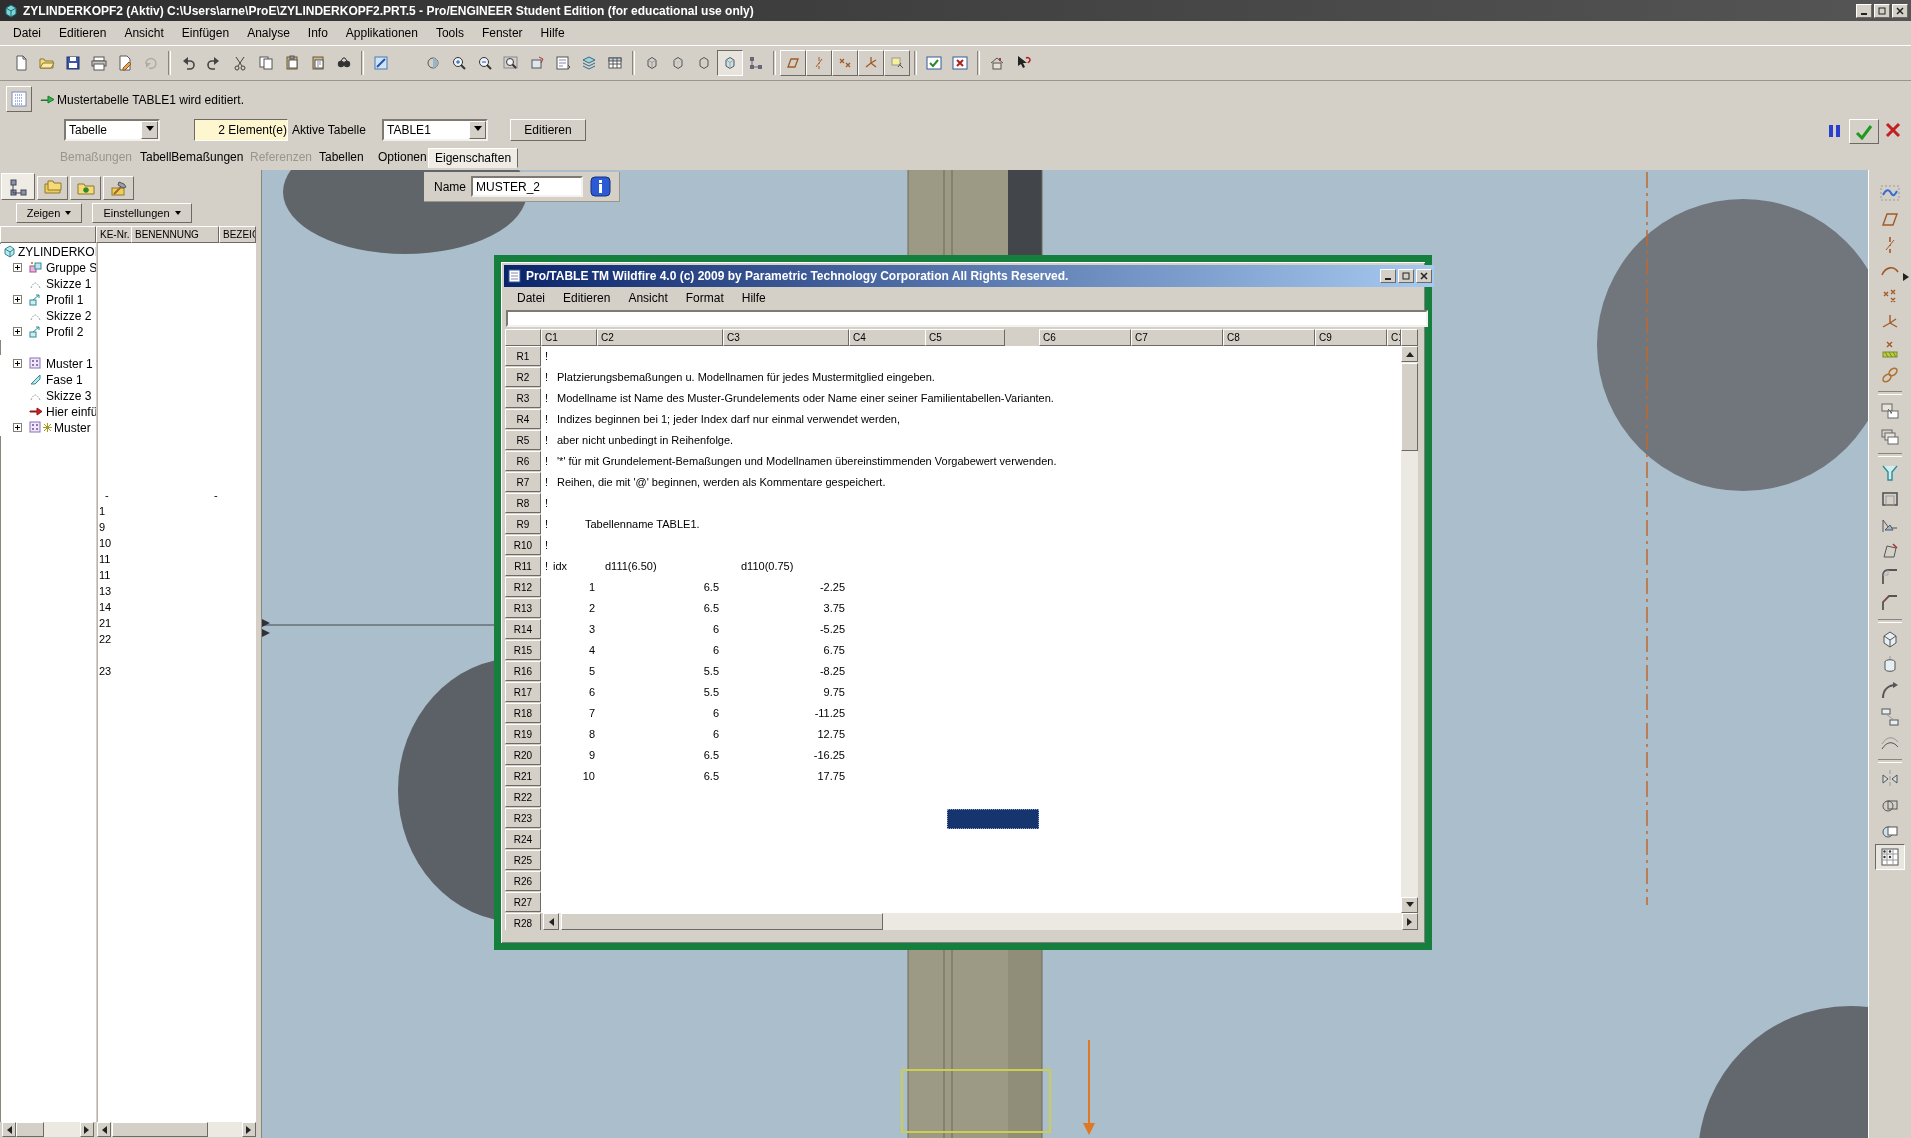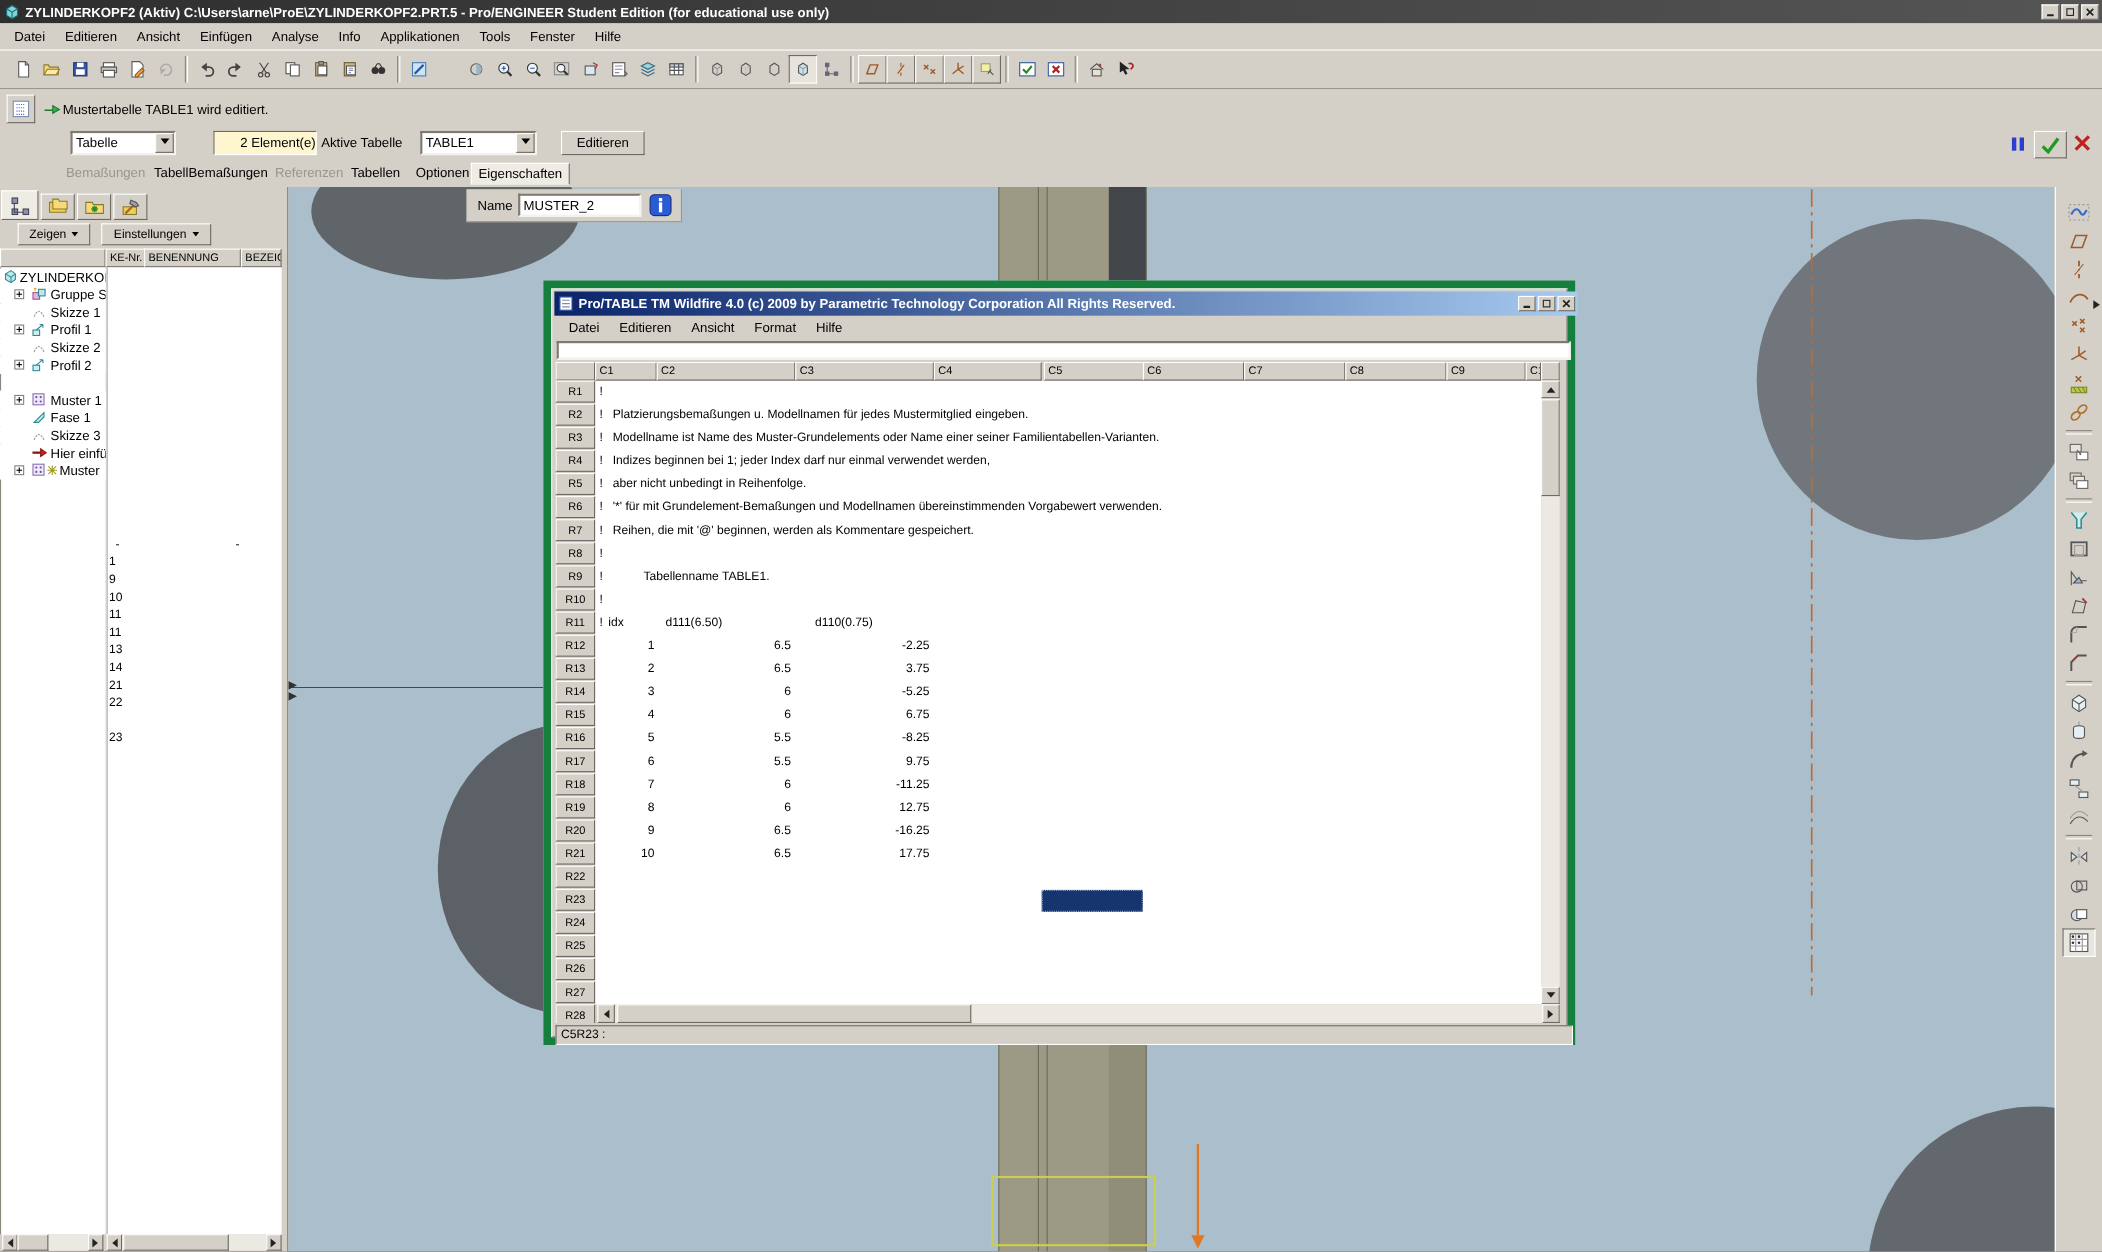--- a/index.html
+++ b/index.html
@@ -788,7 +788,7 @@
       <span class="ch" style="left:92px;width:126px">C2</span>
       <span class="ch" style="left:218px;width:126px">C3</span>
       <span class="ch" style="left:344px;width:98px">C4</span>
-      <span class="ch" style="left:444px;width:92px">C5</span>
+      <span class="ch" style="left:420px;width:80px">C5</span>
       <span class="ch" style="left:534px;width:92px">C6</span>
       <span class="ch" style="left:626px;width:92px">C7</span>
       <span class="ch" style="left:718px;width:92px">C8</span>

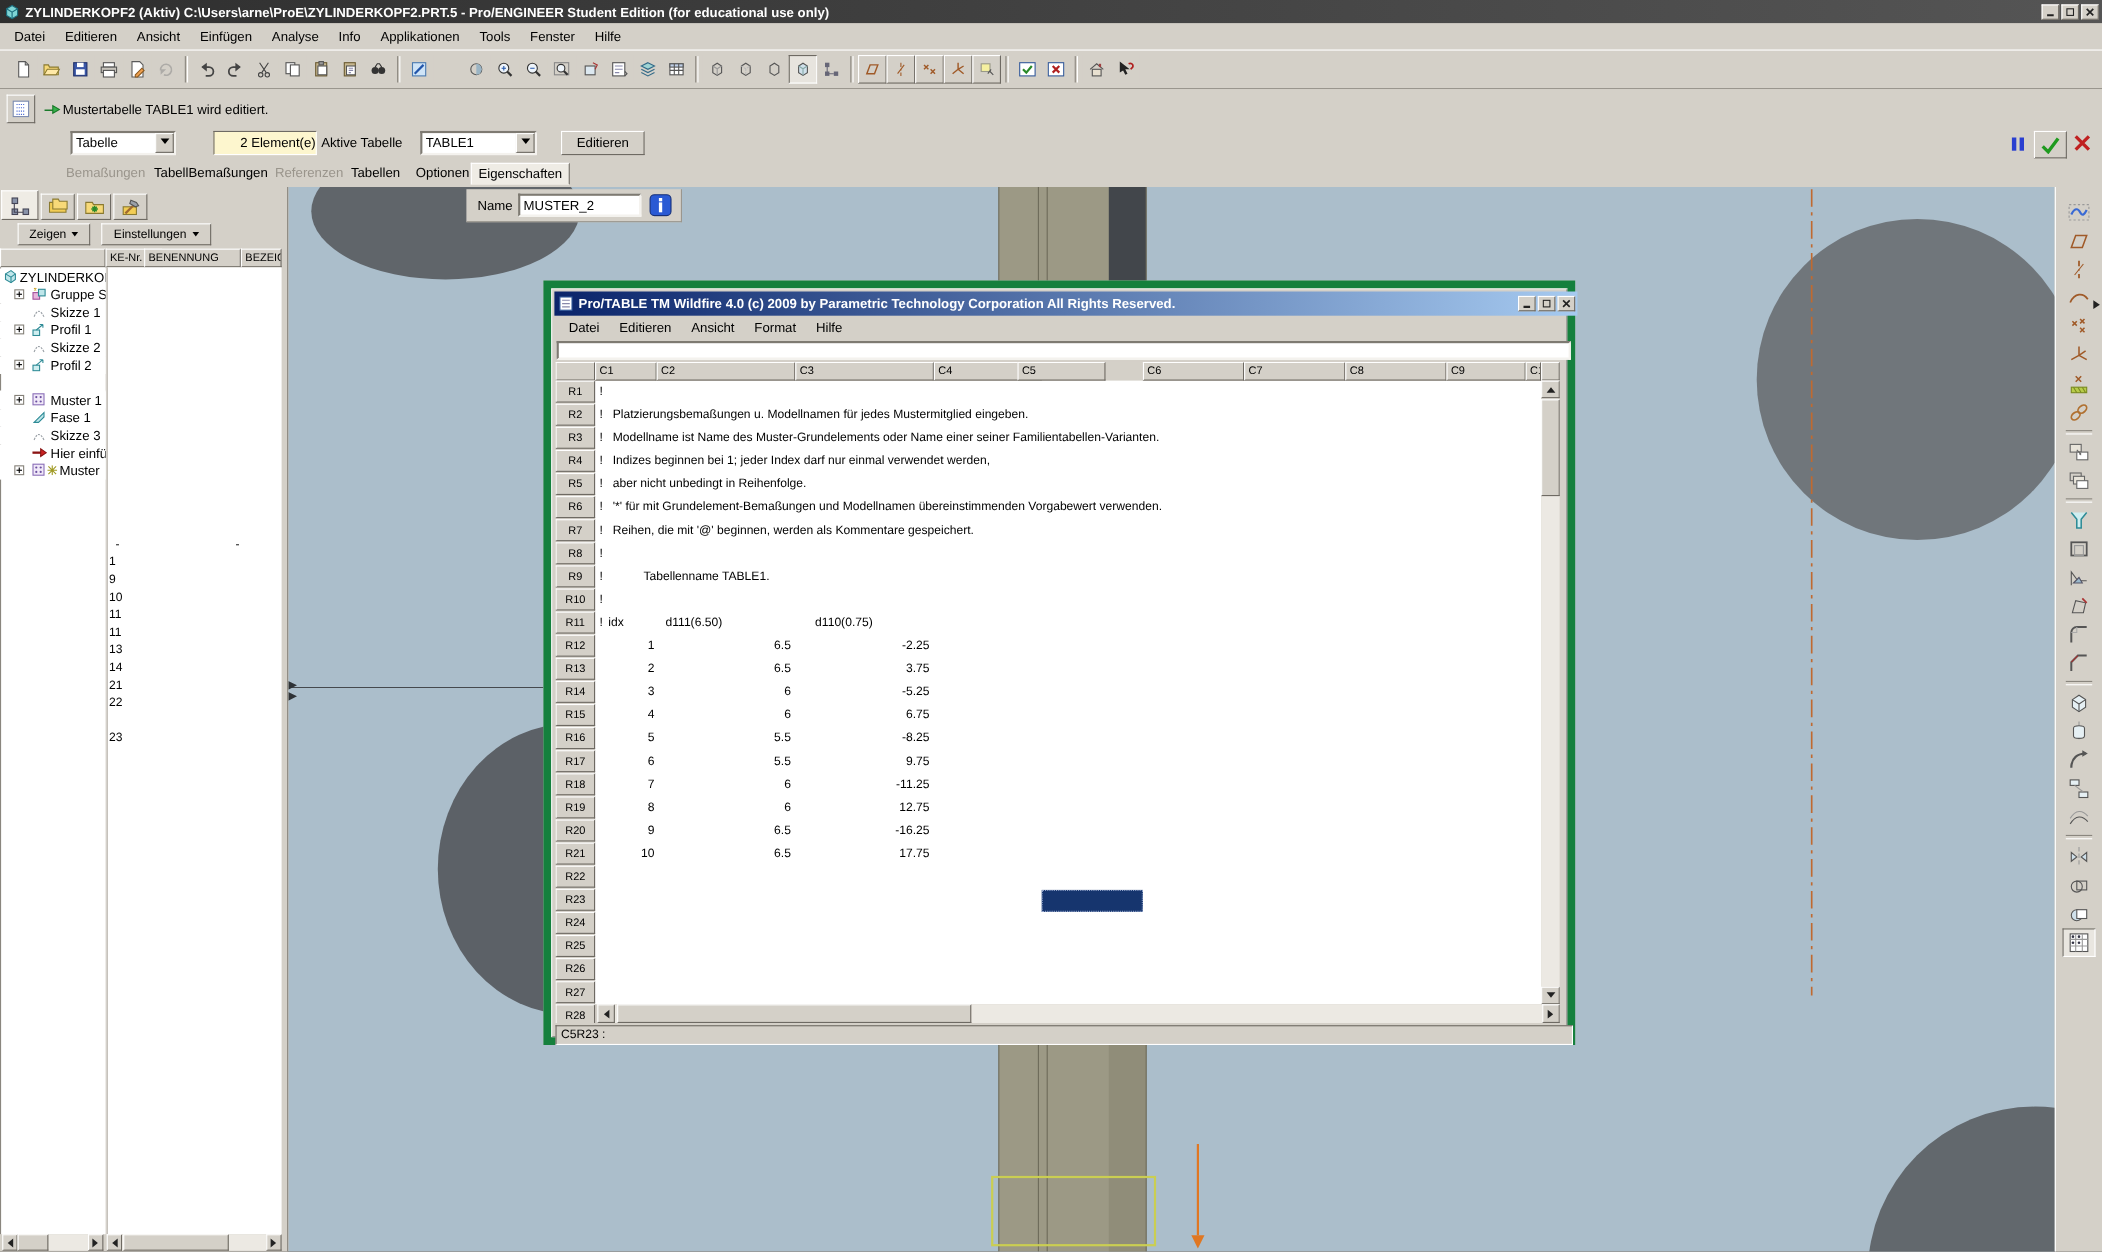--- a/index.html
+++ b/index.html
@@ -900,7 +900,6 @@
         </span>
     </div>
 
-    <div class="a s" style="left:4px;top:670px;width:925px;height:18px;background:#d4d0c8;font-size:11px;line-height:16px;padding-left:4px"><span>C5R23 :</span></div>
   </div>
 
 </div>

